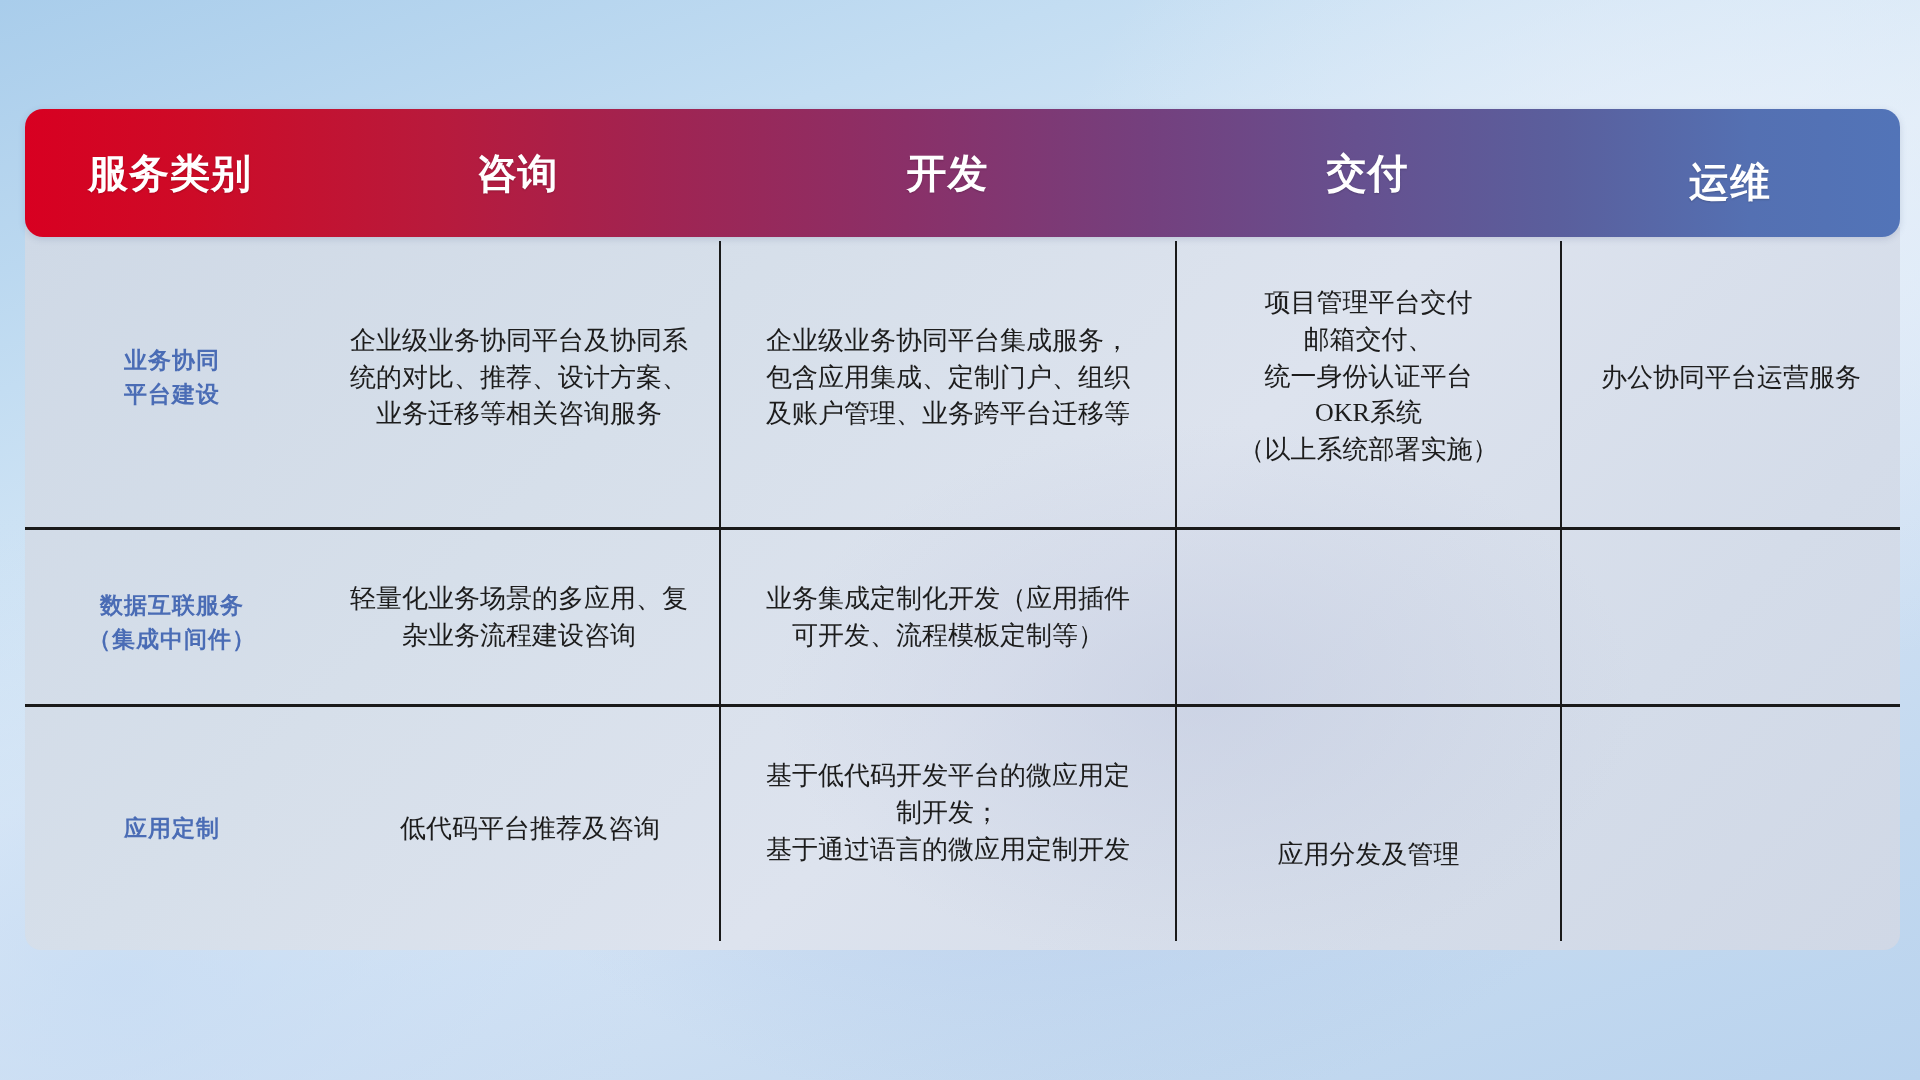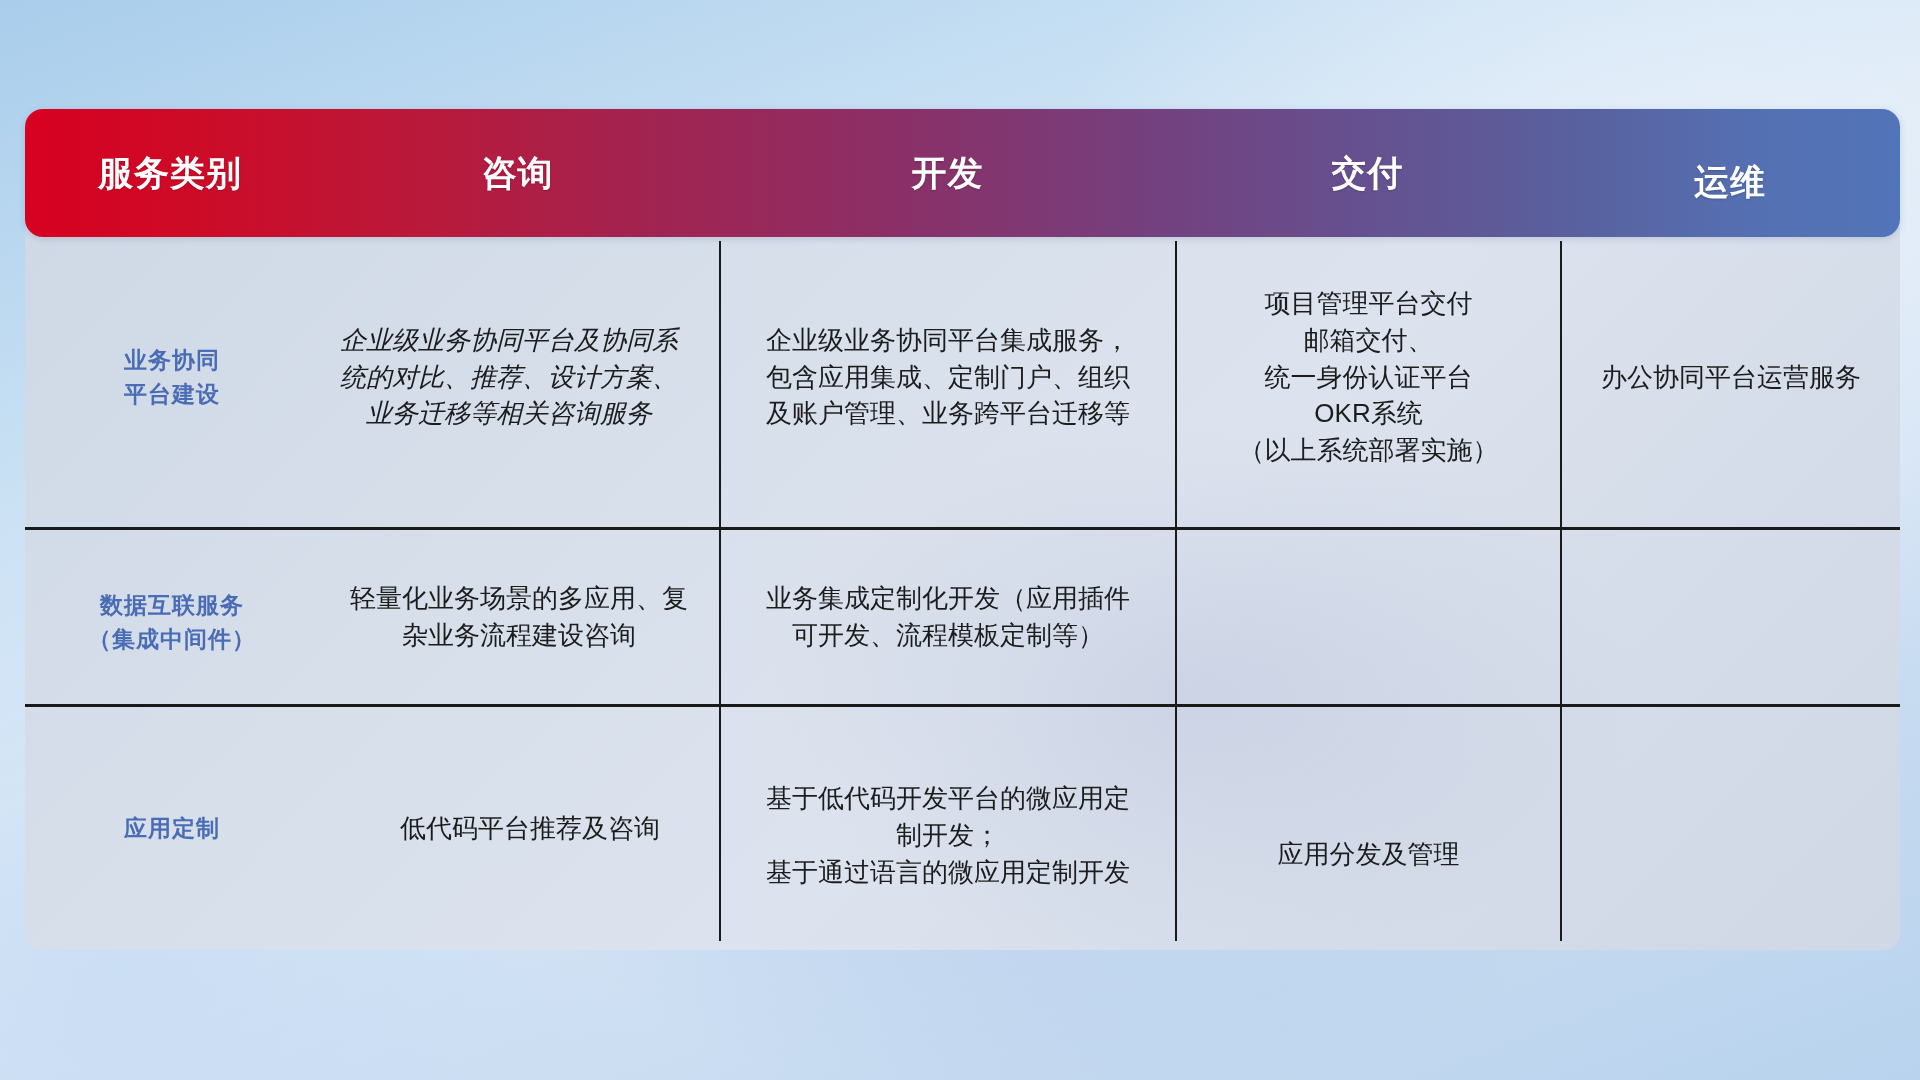--- a/index.html
+++ b/index.html
@@ -57,7 +57,7 @@
   }
   .header-cell {
     color: #ffffff;
-    font-size: 35px;
+    font-size: 40px;
     font-weight: bold;
     text-align: center;
     letter-spacing: 1px;

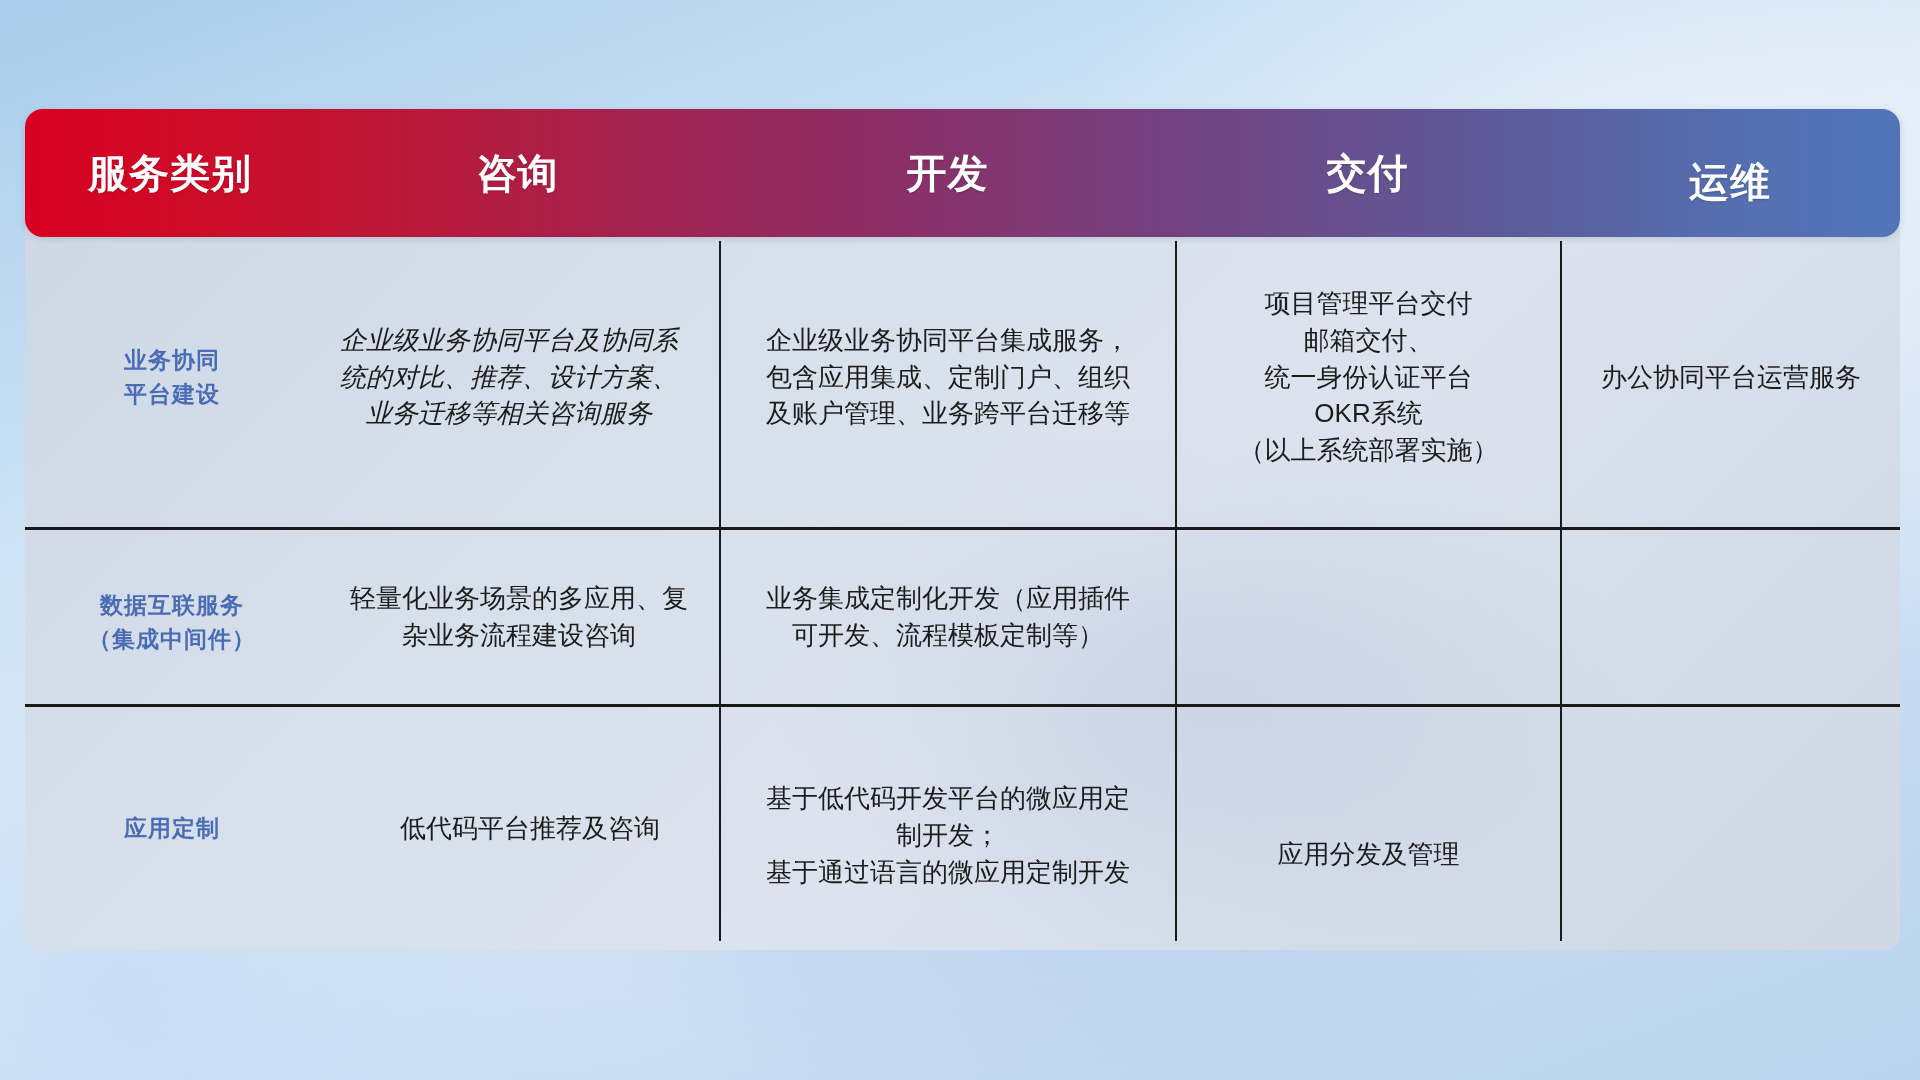--- a/index.html
+++ b/index.html
@@ -162,7 +162,7 @@
 包含应用集成、定制门户、组织
 及账户管理、业务跨平台迁移等</span>
       </div>
-      <div class="cell" style="left:1152px; top:0px;   width:383px; height:300px;">
+      <div class="cell" style="left:1152px; top:0px;   width:383px; height:300px;font-family:Liberation Serif, serif;">
         <span class="cell-text">项目管理平台交付
 邮箱交付、
 统一身份认证平台

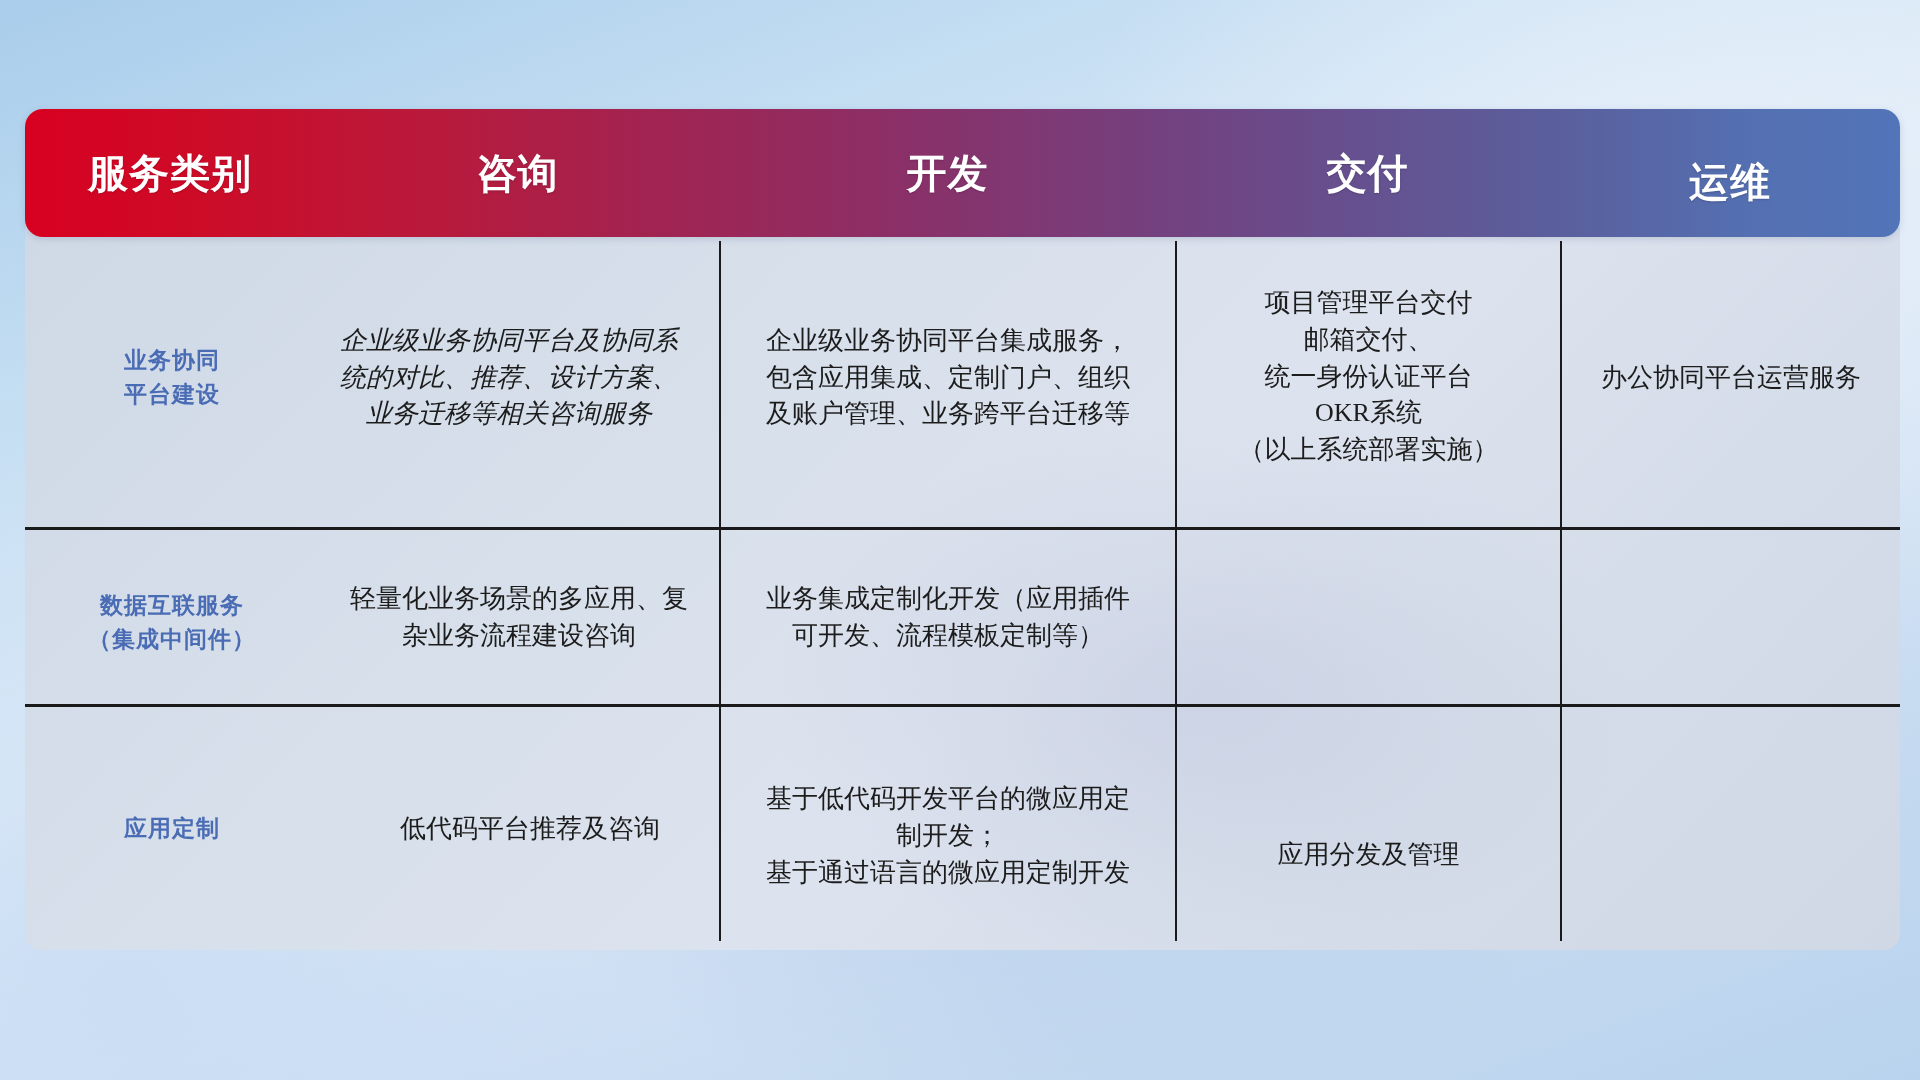--- a/index.html
+++ b/index.html
@@ -152,7 +152,7 @@
         <span class="cat-text">业务协同
 平台建设</span>
       </div>
-      <div class="cell" style="left:284px;  top:0px;   width:400px; height:300px;font-style:italic;">
+      <div class="cell" style="left:294px;  top:0px;   width:400px; height:300px;">
         <span class="cell-text">企业级业务协同平台及协同系
 统的对比、推荐、设计方案、
 业务迁移等相关咨询服务</span>

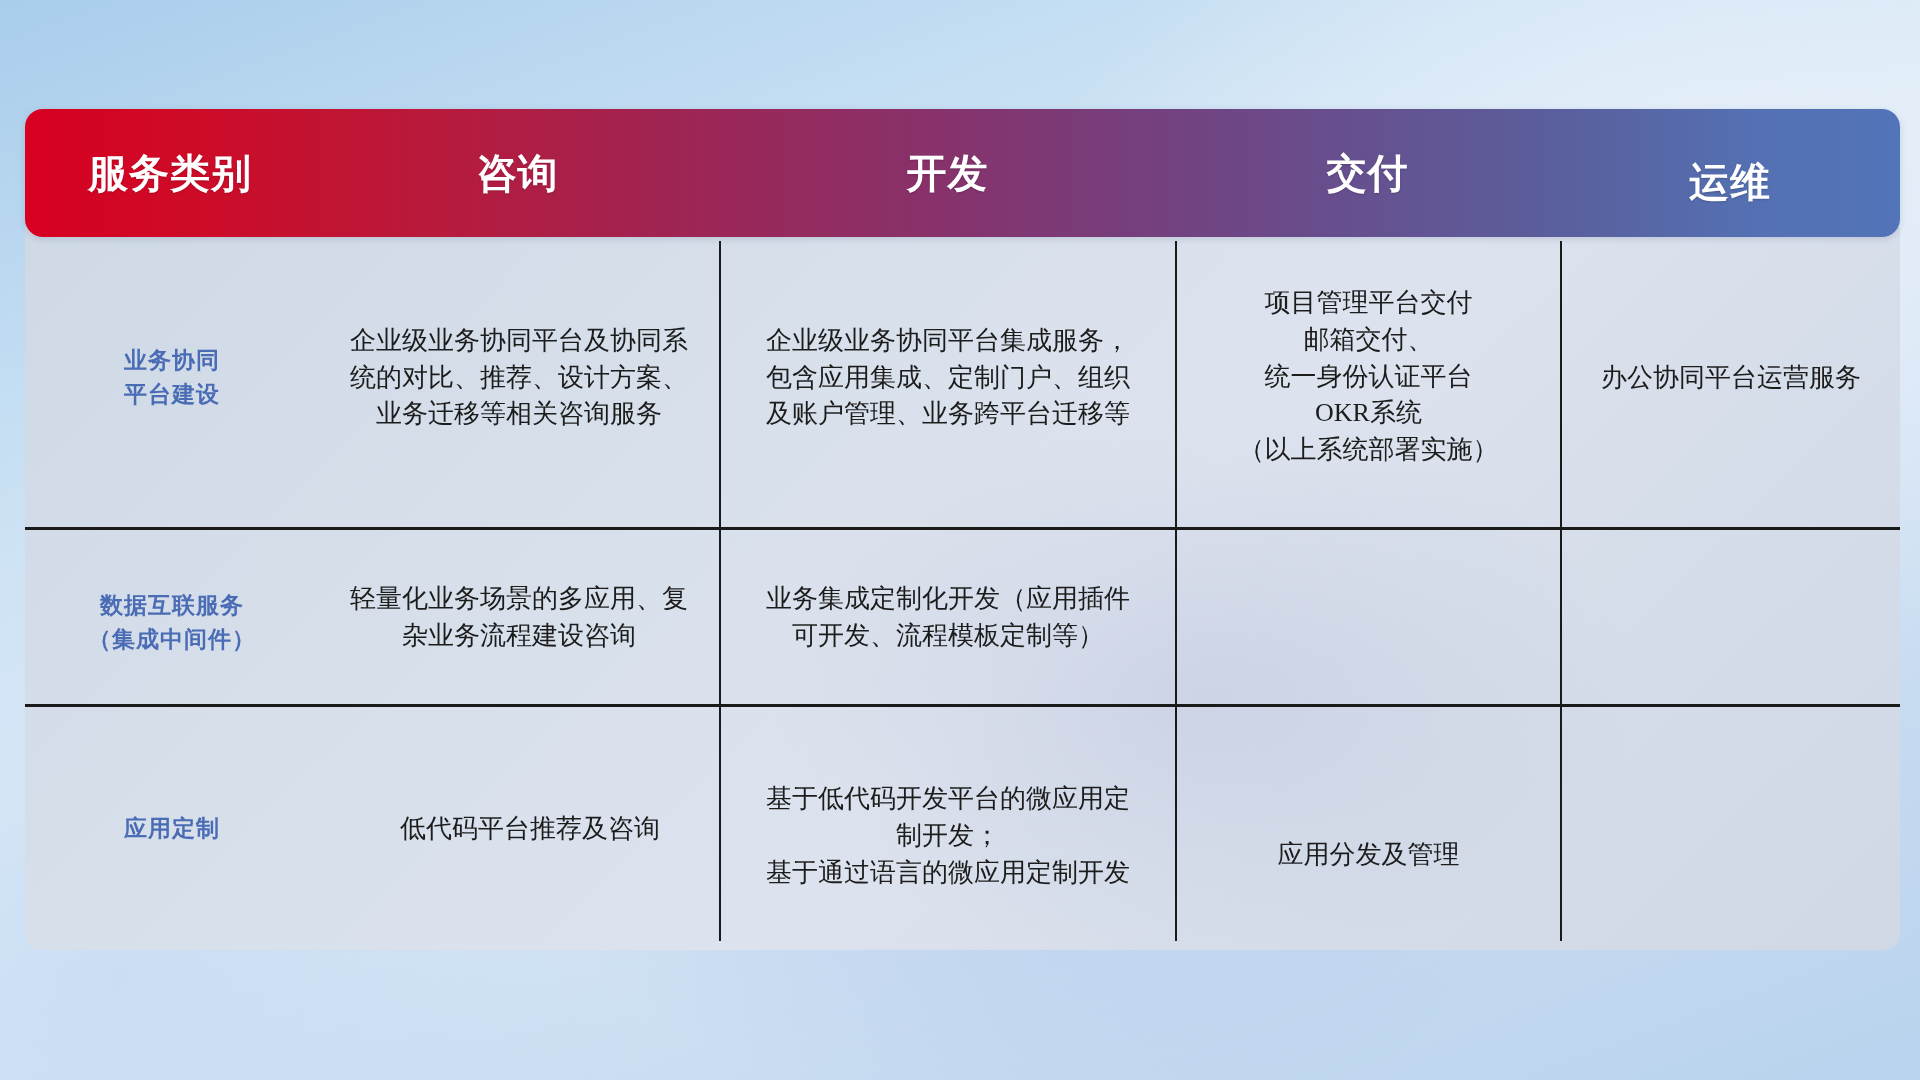--- a/index.html
+++ b/index.html
@@ -198,7 +198,7 @@
       <div class="cell" style="left:305px;  top:480px; width:400px; height:243px;">
         <span class="cell-text">低代码平台推荐及咨询</span>
       </div>
-      <div class="cell" style="left:696px;  top:487px; width:454px; height:243px;">
+      <div class="cell" style="left:696px;  top:464px; width:454px; height:243px;">
         <span class="cell-text">基于低代码开发平台的微应用定
 制开发；
 基于通过语言的微应用定制开发</span>

